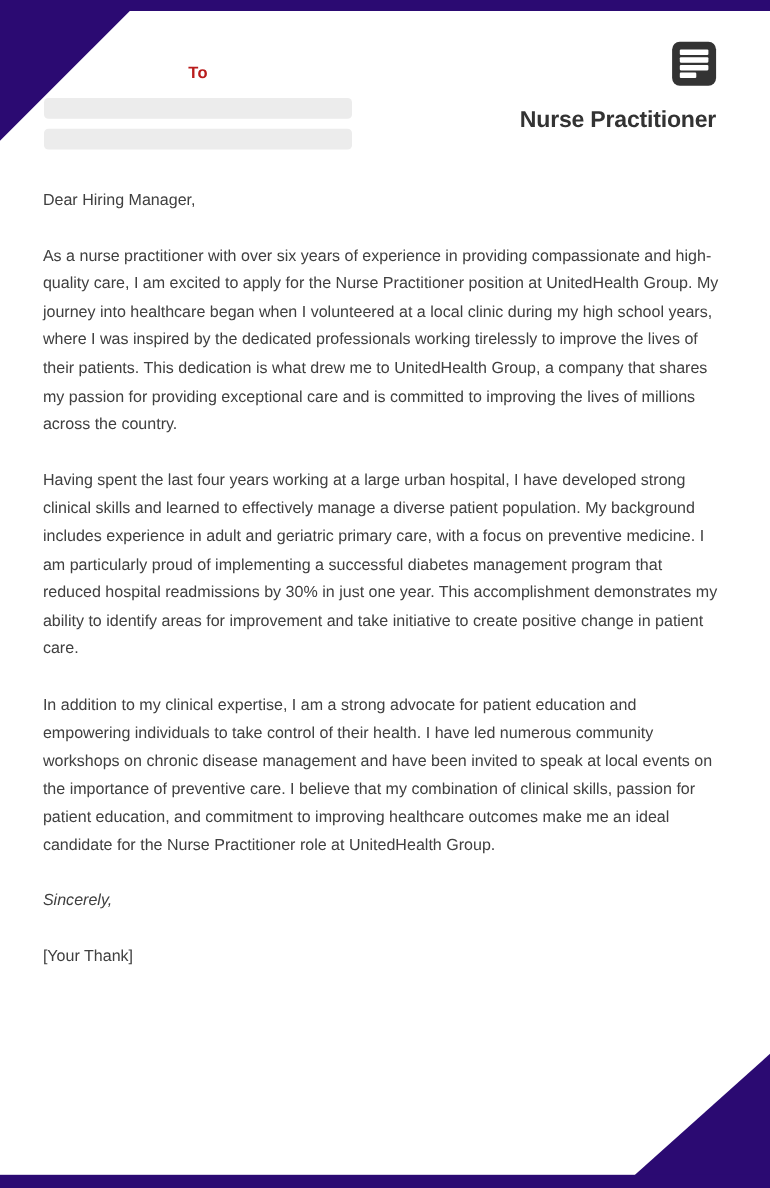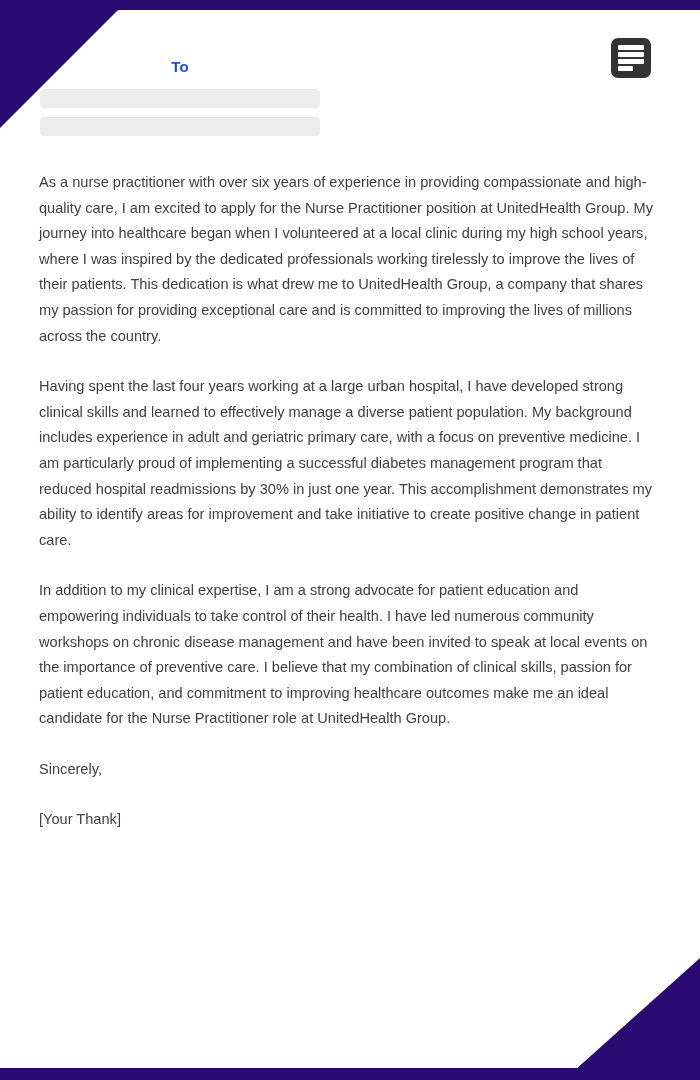--- a/index.html
+++ b/index.html
@@ -71,7 +71,7 @@
   .to-label {
     font-size: 15px;
     font-weight: bold;
-    color: #1d4ed8;
+    color: #b91c1c;
     text-align: center;
     letter-spacing: 0.2px;
     margin-bottom: 14px;

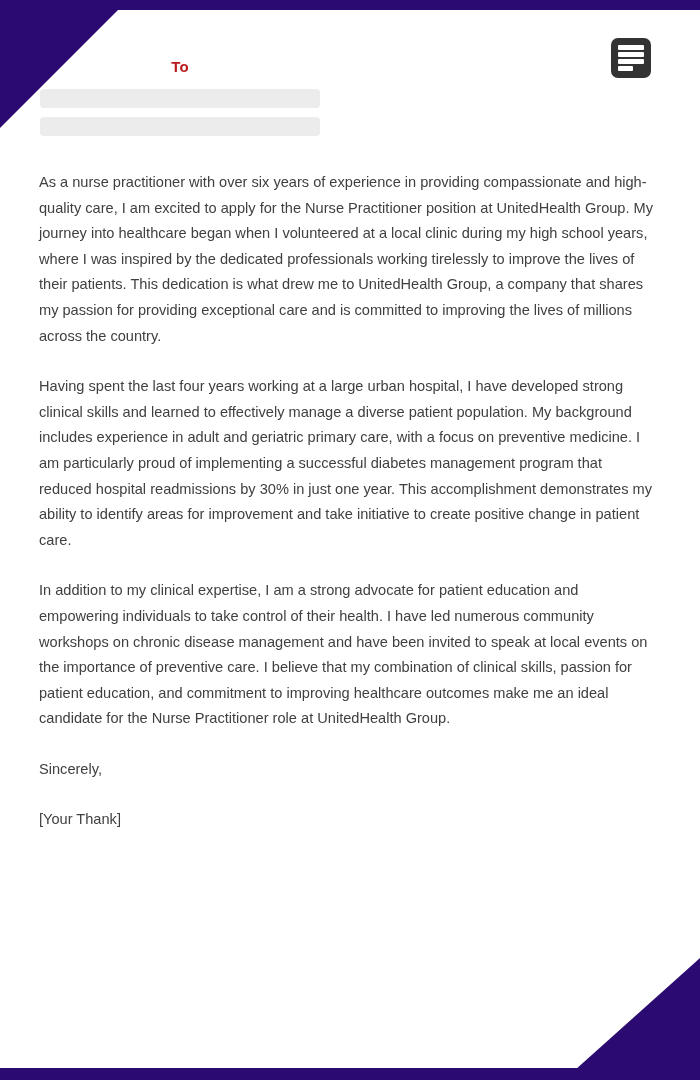--- a/index.html
+++ b/index.html
@@ -157,6 +157,7 @@
       <span class="doc-icon">
         <i></i><i></i><i></i><i></i>
       </span>
+      <div class="job-title">Nurse Practitioner</div>
     </div>
 
   </div>

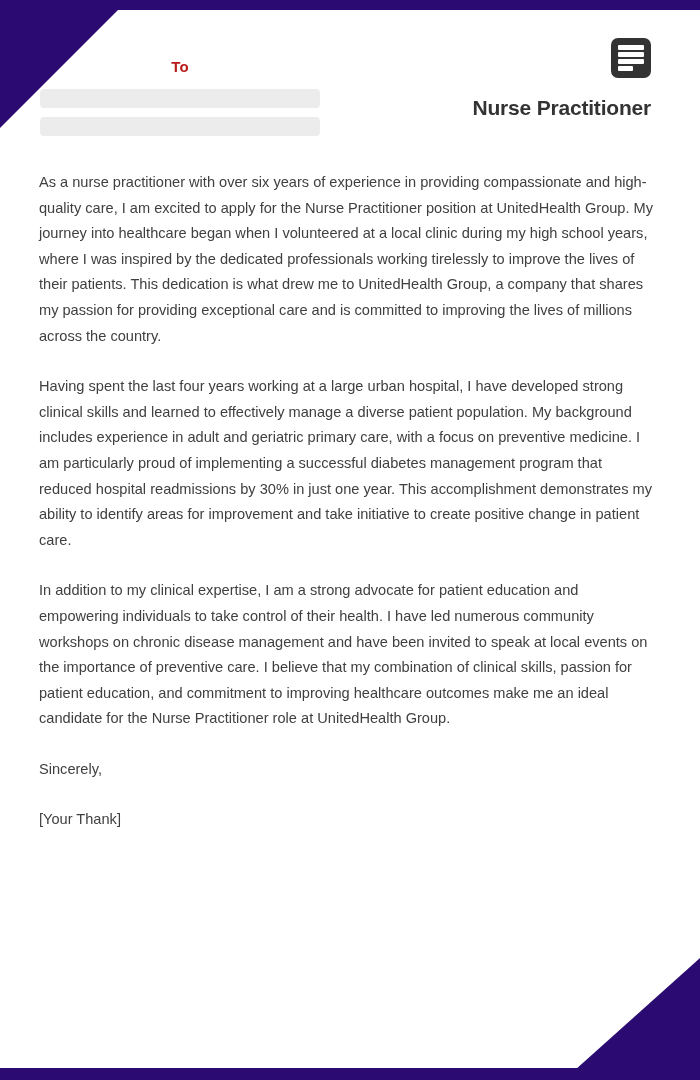--- a/index.html
+++ b/index.html
@@ -163,6 +163,7 @@
   </div>
 
   <div class="letter">
+    <p>Dear Hiring Manager,</p>
     <p>As a nurse practitioner with over six years of experience in providing compassionate and high-quality care, I am excited to apply for the Nurse Practitioner position at UnitedHealth Group. My journey into healthcare began when I volunteered at a local clinic during my high school years, where I was inspired by the dedicated professionals working tirelessly to improve the lives of their patients. This dedication is what drew me to UnitedHealth Group, a company that shares my passion for providing exceptional care and is committed to improving the lives of millions across the country.</p>
     <p>Having spent the last four years working at a large urban hospital, I have developed strong clinical skills and learned to effectively manage a diverse patient population. My background includes experience in adult and geriatric primary care, with a focus on preventive medicine. I am particularly proud of implementing a successful diabetes management program that reduced hospital readmissions by 30% in just one year. This accomplishment demonstrates my ability to identify areas for improvement and take initiative to create positive change in patient care.</p>
     <p>In addition to my clinical expertise, I am a strong advocate for patient education and empowering individuals to take control of their health. I have led numerous community workshops on chronic disease management and have been invited to speak at local events on the importance of preventive care. I believe that my combination of clinical skills, passion for patient education, and commitment to improving healthcare outcomes make me an ideal candidate for the Nurse Practitioner role at UnitedHealth Group.</p>

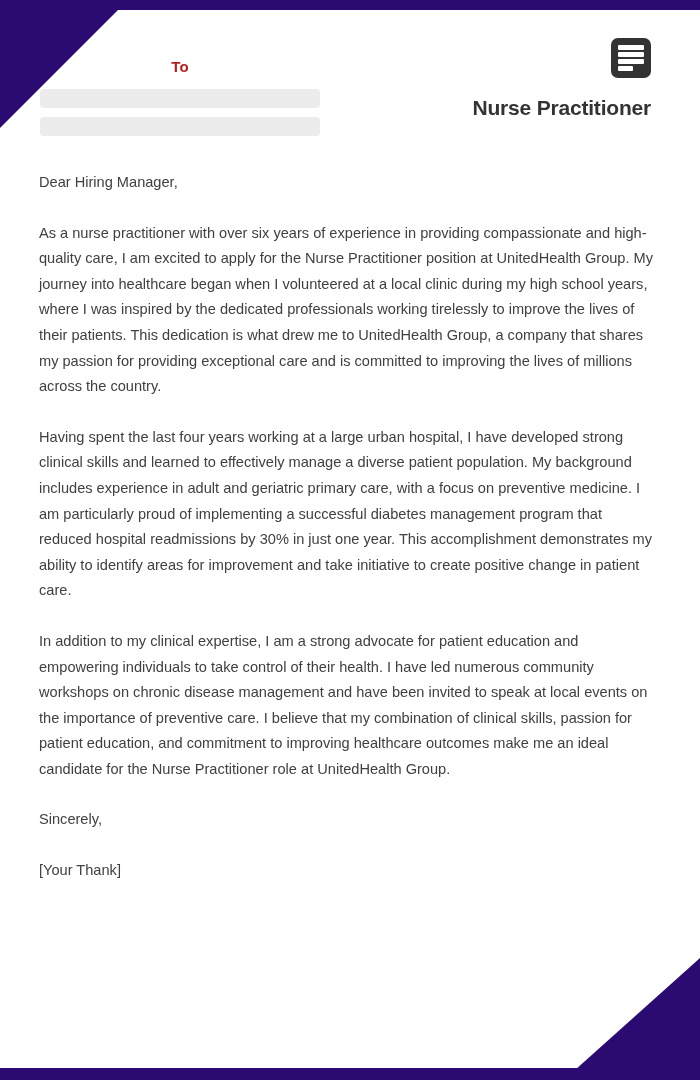--- a/index.html
+++ b/index.html
@@ -135,6 +135,7 @@
   }
   .letter p.tight {
     margin-bottom: 25px;
+    font-style: italic;
   }
 </style>
 </head>

